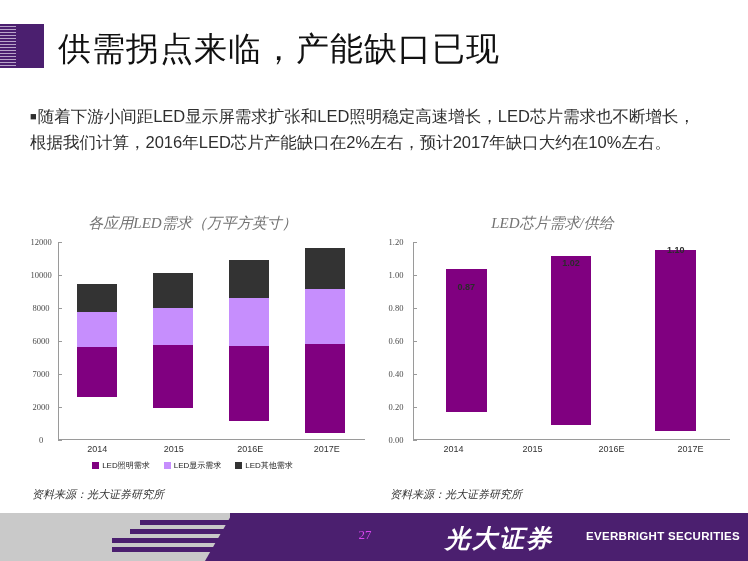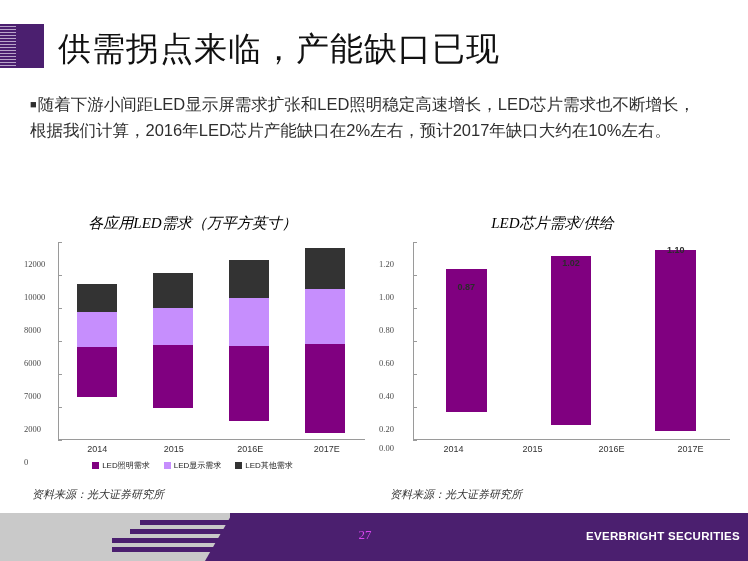--- a/index.html
+++ b/index.html
@@ -28,7 +28,7 @@
 
   
   .body-text{
-    position:absolute;left:30px;top:91px;width:668px;
+    position:absolute;left:30px;top:103px;width:668px;
     font-size:16.5px;line-height:26px;color:#2e2e2e;
   }
   .body-text .bullet{font-size:11px;vertical-align:2px;margin-right:1px;}

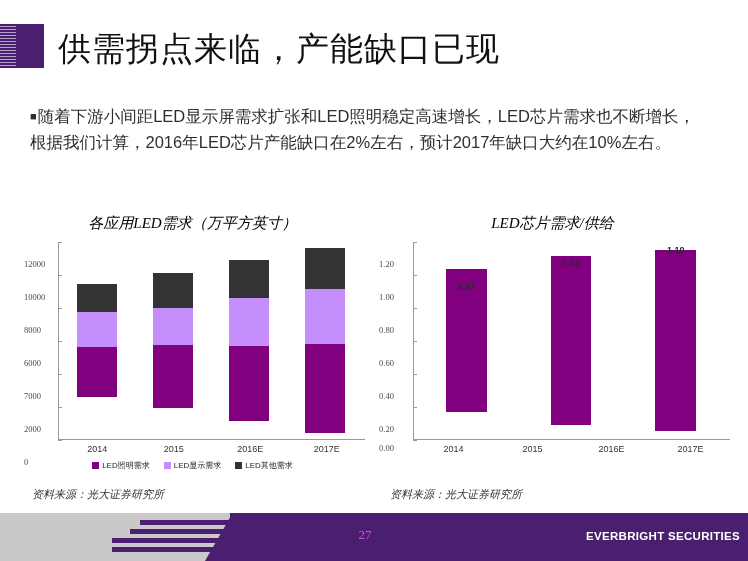--- a/index.html
+++ b/index.html
@@ -39,7 +39,7 @@
   .panel.right{left:375px;width:355px;}
 
   .chart-title{
-    text-align:center;font-style:italic;font-size:15px;color:#000000;
+    text-align:center;font-style:italic;font-size:15px;color:#737373;
     font-family:"Liberation Serif","DejaVu Serif",serif;
     height:22px;line-height:22px;
   }

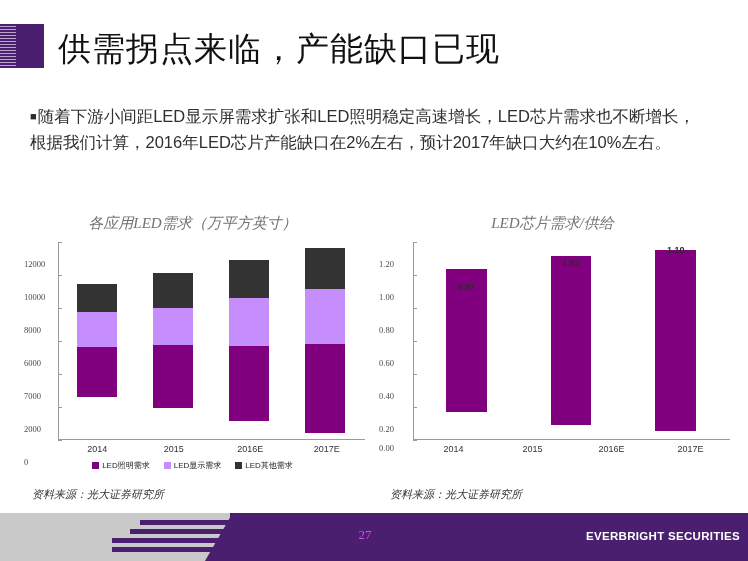--- a/index.html
+++ b/index.html
@@ -50,9 +50,8 @@
   
   .ylab{
     position:absolute;right:0;transform:translateY(-50%);
-    font-size:8.5px;color:#4a4a4a;text-align:left;
-    font-family:"Liberation Serif","DejaVu Serif",serif;
-    margin-top:22px;
+    font-size:8.5px;color:#4a4a4a;text-align:center;
+    font-family:"Liberation Serif","DejaVu Serif",serif;
   }
   .yaxis-col{position:absolute;left:0;top:0;width:38px;height:100%;}
   .axis-line{

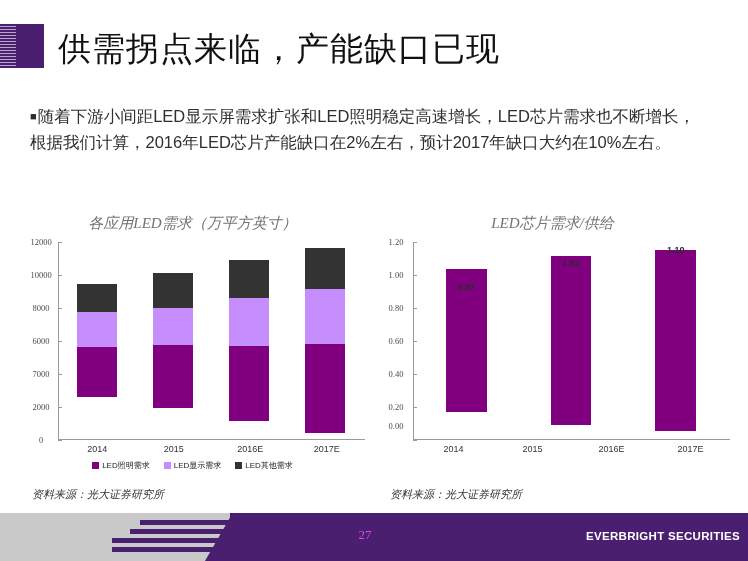--- a/index.html
+++ b/index.html
@@ -210,7 +210,7 @@
     <div class="chart-title">LED芯片需求/供给</div>
     <div class="plot" id="plotRight">
       <div class="yaxis-col" id="ylabsRight">
-          <div class="ylab" style="top: 184px; width: 34px;">0.00</div>
+          <div class="ylab" style="top: 198px; width: 34px;">0.00</div>
           <div class="ylab" style="top: 165px; width: 34px;">0.20</div>
           <div class="ylab" style="top: 132px; width: 34px;">0.40</div>
           <div class="ylab" style="top: 99px; width: 34px;">0.60</div>

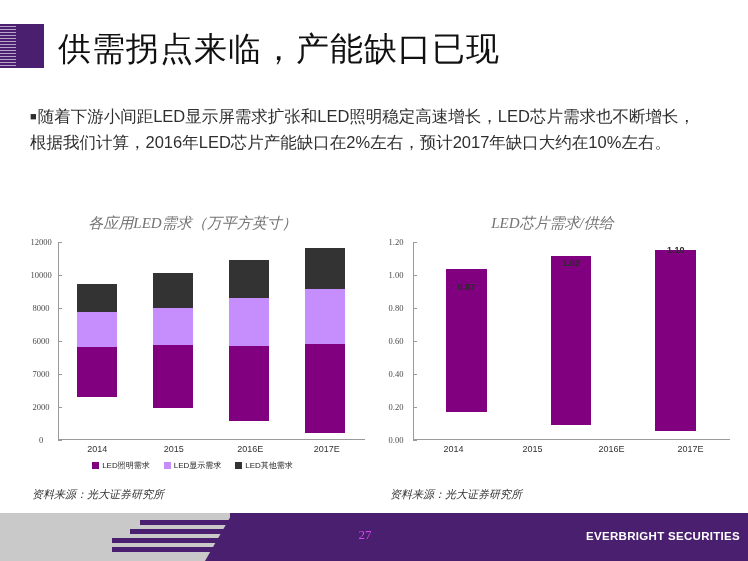--- a/index.html
+++ b/index.html
@@ -261,6 +261,7 @@
     <div class="fbar d"></div>
     <div class="fwedge"></div>
     <div class="page-no">27</div>
+    <div class="brand-cn">光大证券</div>
     <div class="brand-en">EVERBRIGHT SECURITIES</div>
   </div>
 

